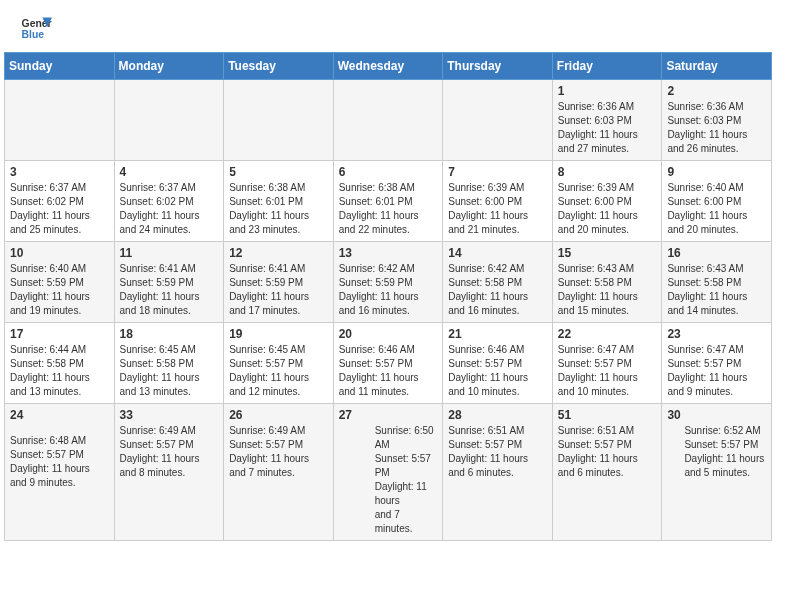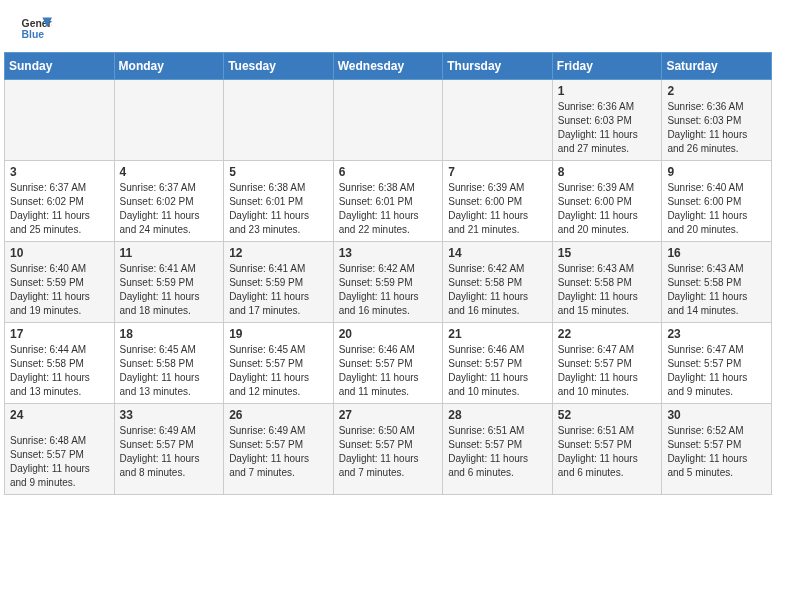--- a/index.html
+++ b/index.html
@@ -324,7 +324,7 @@
 and 6 minutes.</div>
           </td>
           <td>
-            <span class="day-num">52</span>
+            <span class="day-num">51</span>
             <div class="day-info" style="white-space: pre-line;">Sunrise: 6:51 AM
 Sunset: 5:57 PM
 Daylight: 11 hours

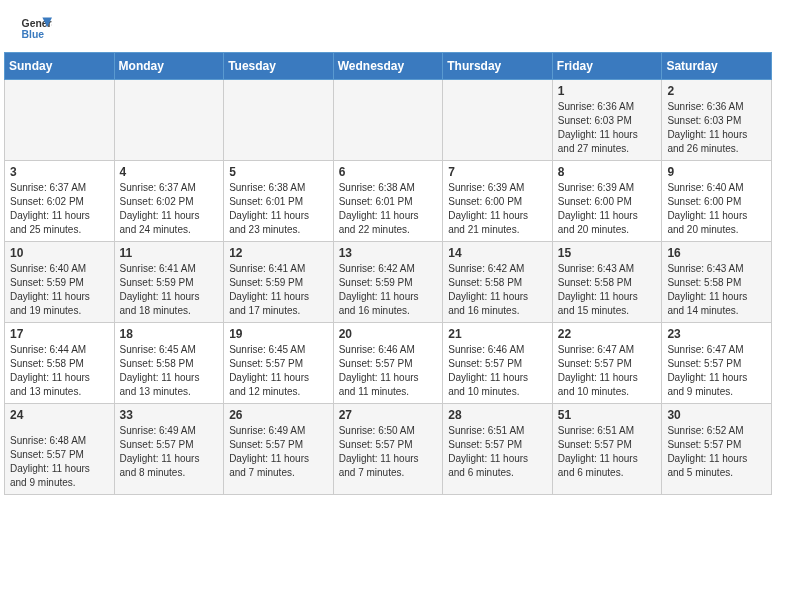--- a/index.html
+++ b/index.html
@@ -311,7 +311,7 @@
           </td>
           <td>
             <span class="day-num">27</span>
-            <div class="day-info" style="white-space: pre-line;">Sunrise: 6:50 AM
+            <div class="day-info" style="white-space: pre-line; margin-left: 36px;">Sunrise: 6:50 AM
 Sunset: 5:57 PM
 Daylight: 11 hours
 and 7 minutes.</div>

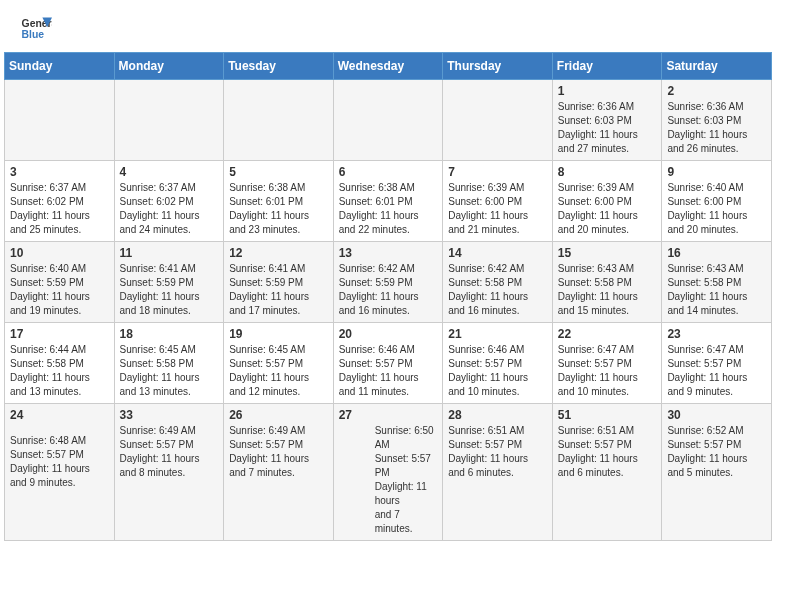--- a/index.html
+++ b/index.html
@@ -332,7 +332,7 @@
           </td>
           <td>
             <span class="day-num">30</span>
-            <div class="day-info" style="white-space: pre-line;">Sunrise: 6:52 AM
+            <div class="day-info" style="white-space: pre-line; margin-left: 17px;">Sunrise: 6:52 AM
 Sunset: 5:57 PM
 Daylight: 11 hours
 and 5 minutes.</div>

